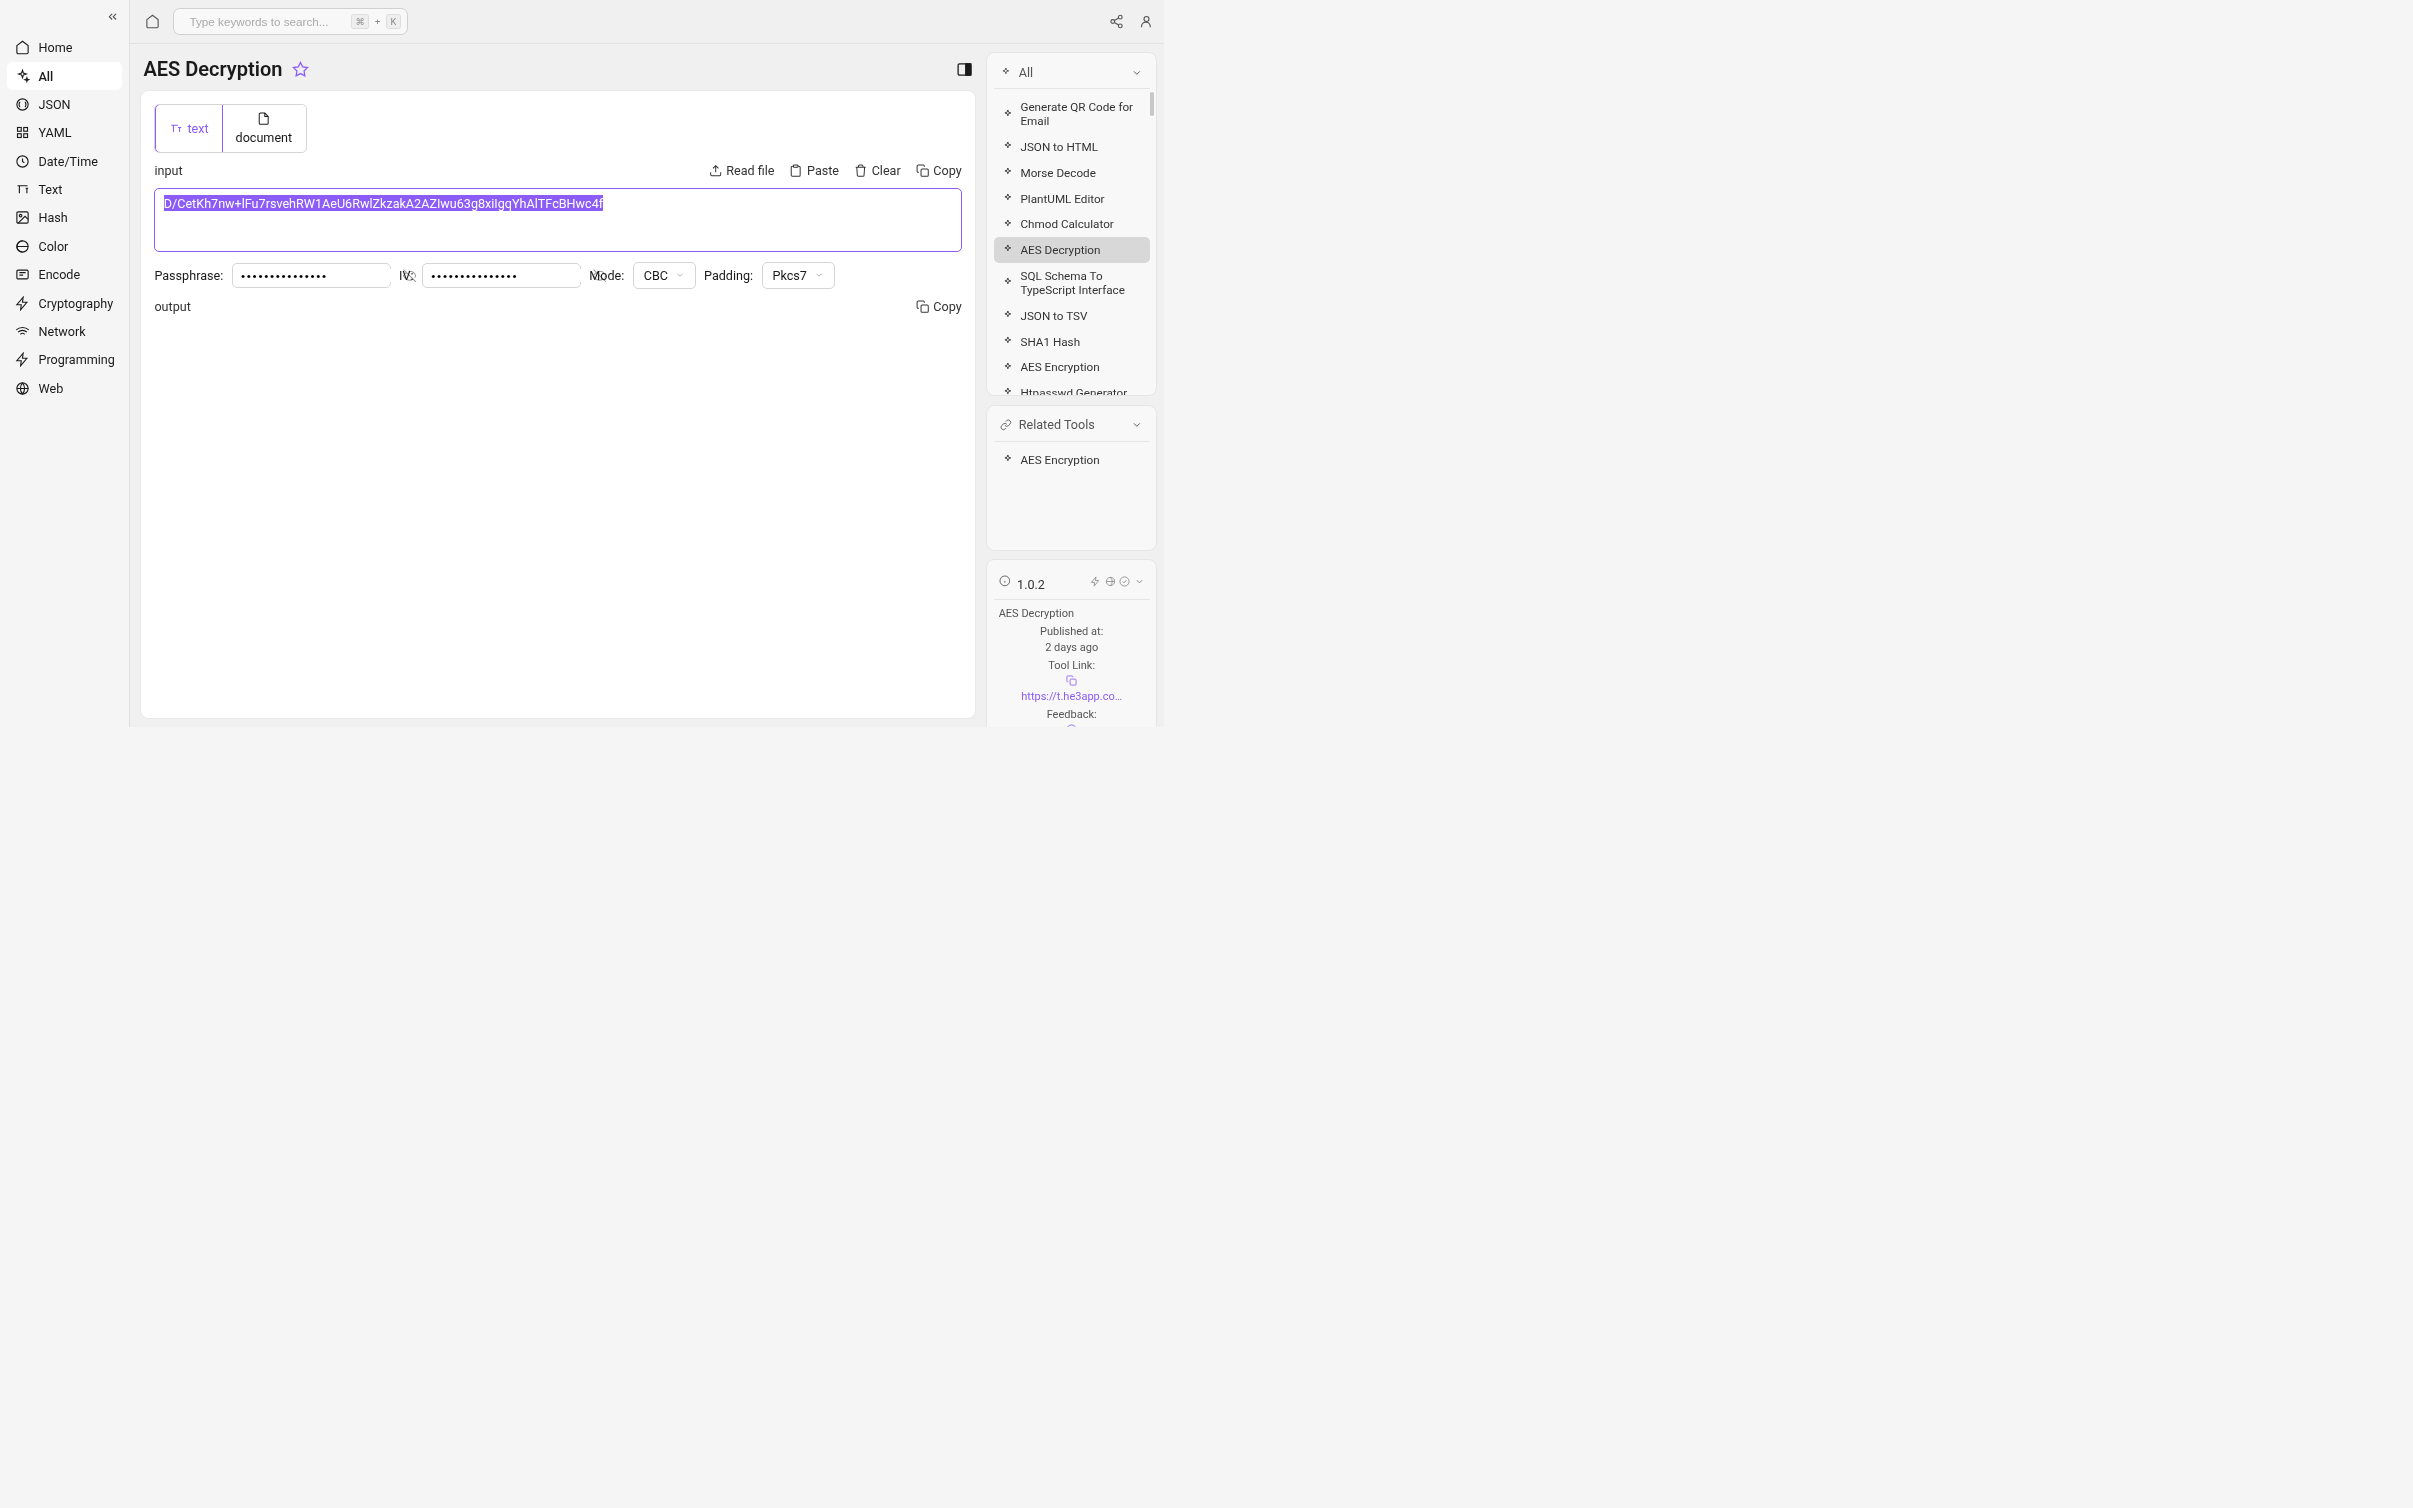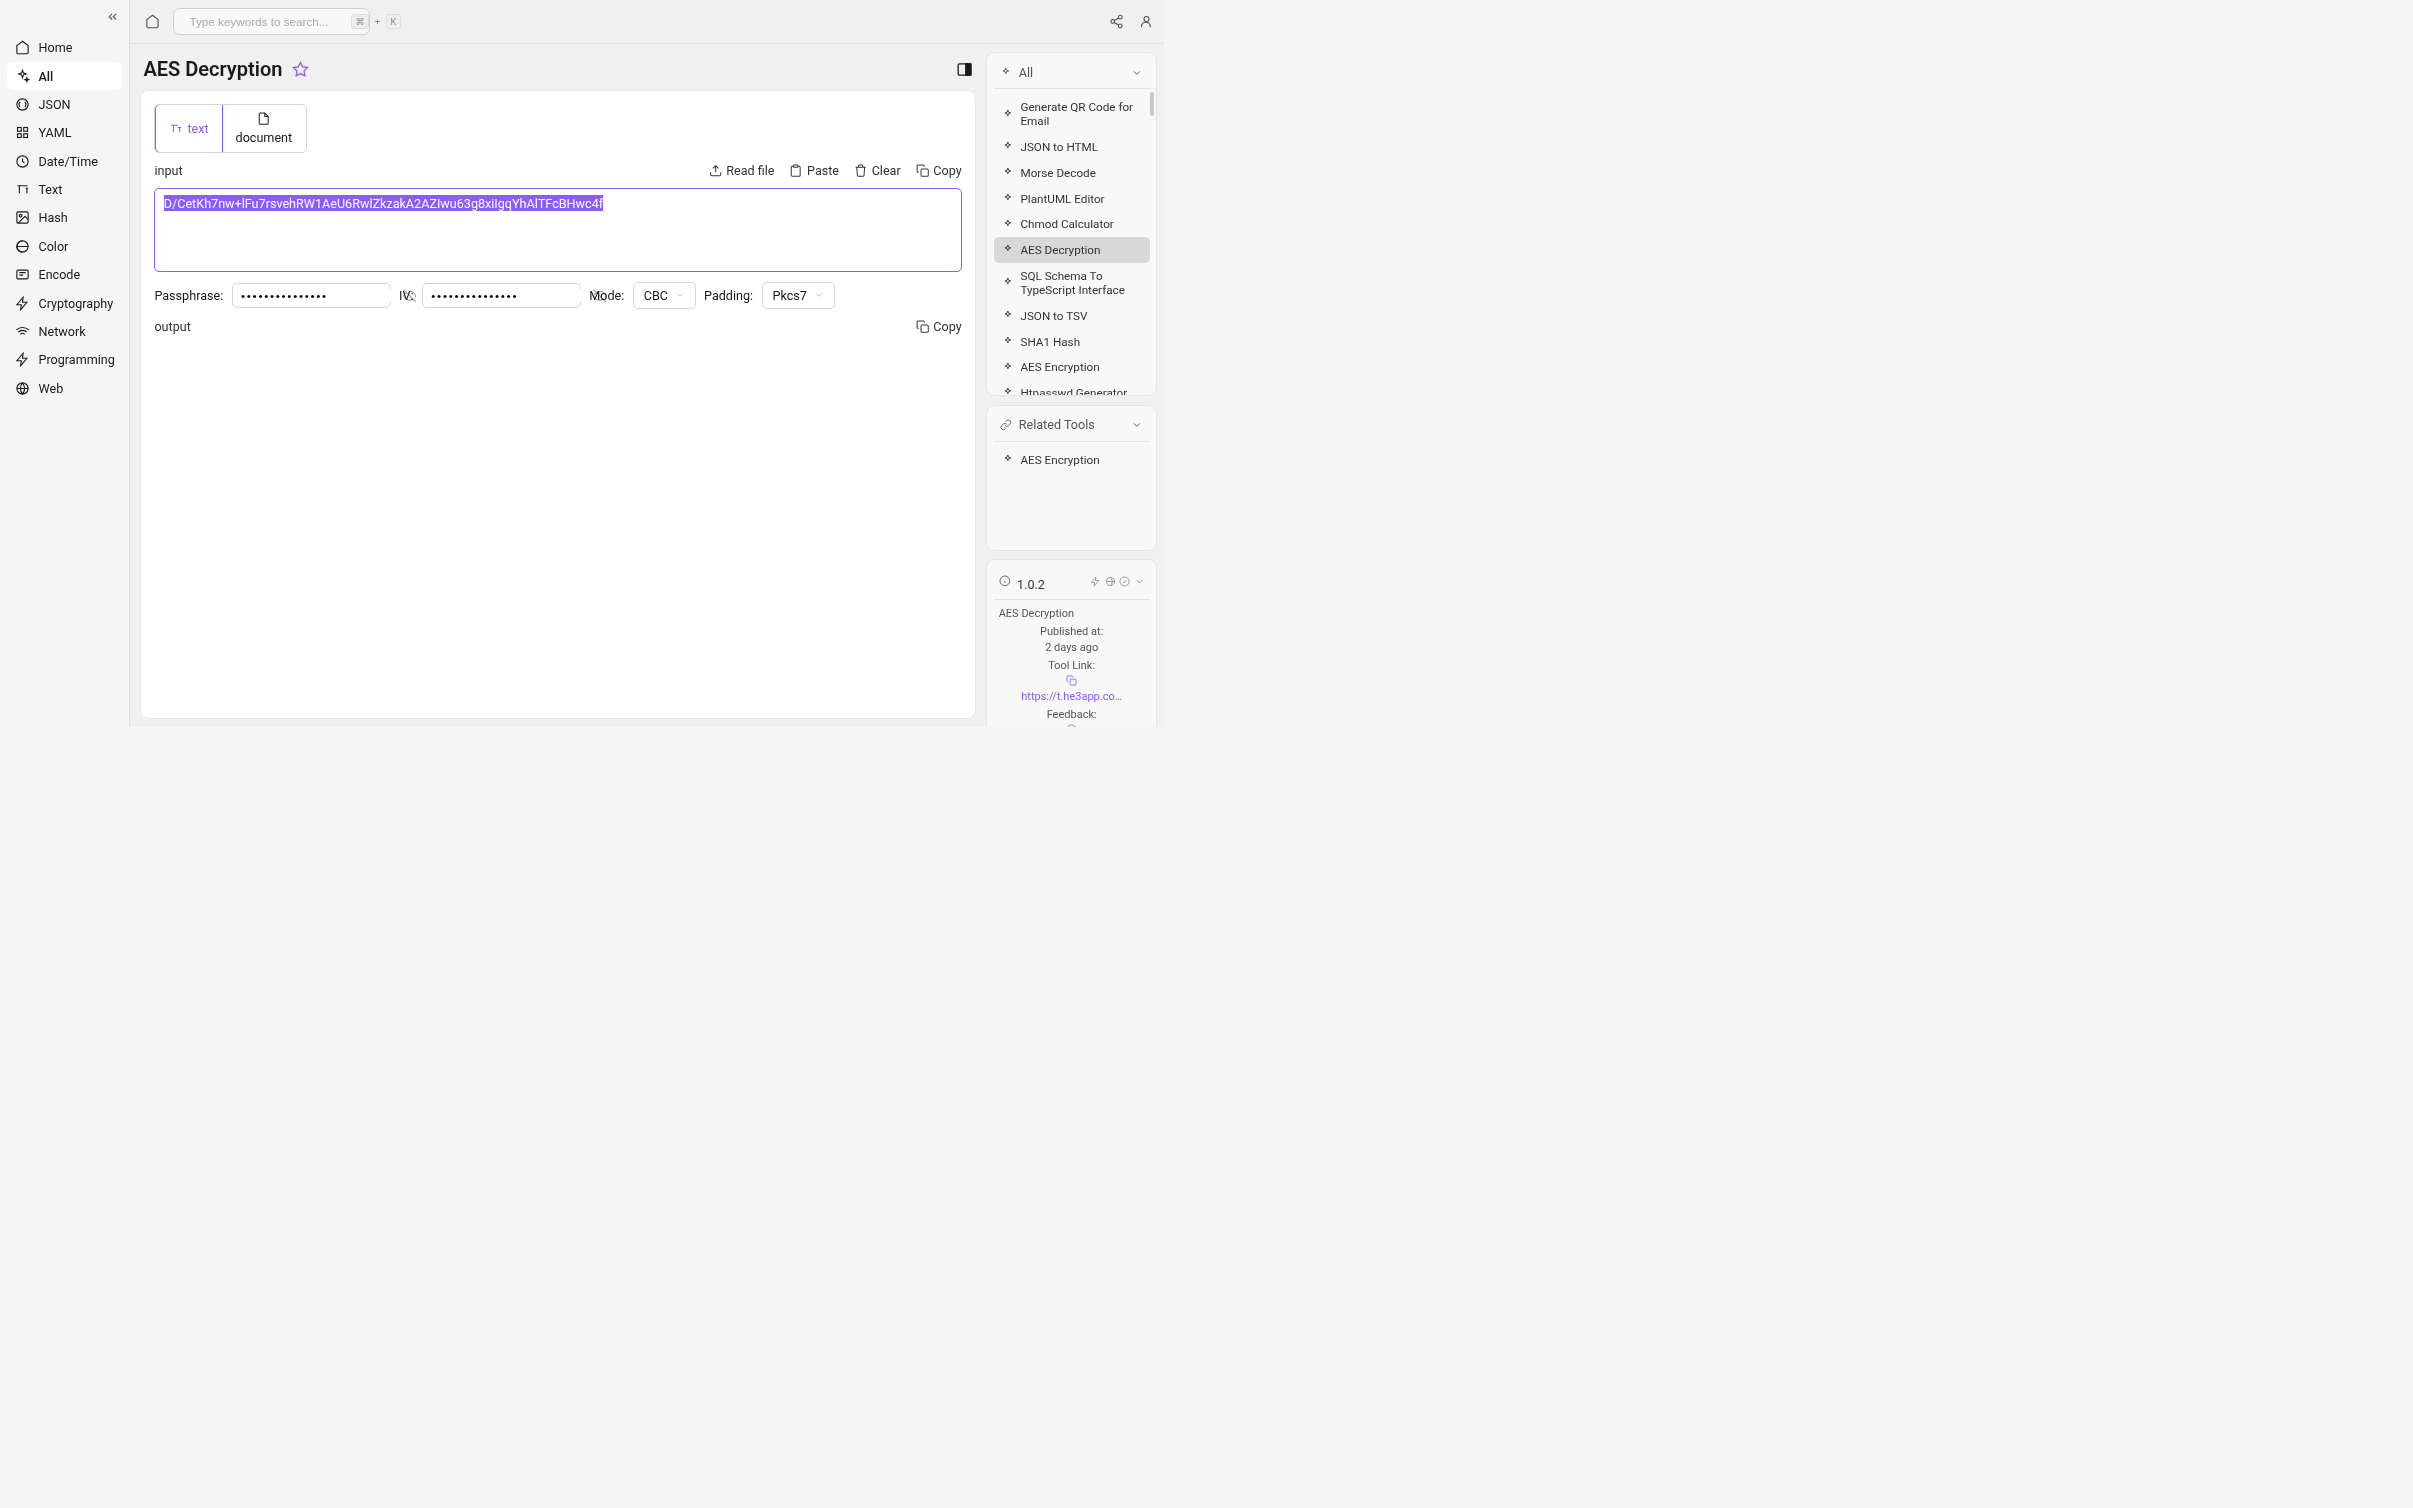--- a/index.html
+++ b/index.html
@@ -77,7 +77,7 @@
       border-radius: 6.7px;
       padding: 5px 8.4px;
       gap: 6.7px;
-      width: 197px;
+      width: 235px;
     }
     .search-wrap input {
       border: none;

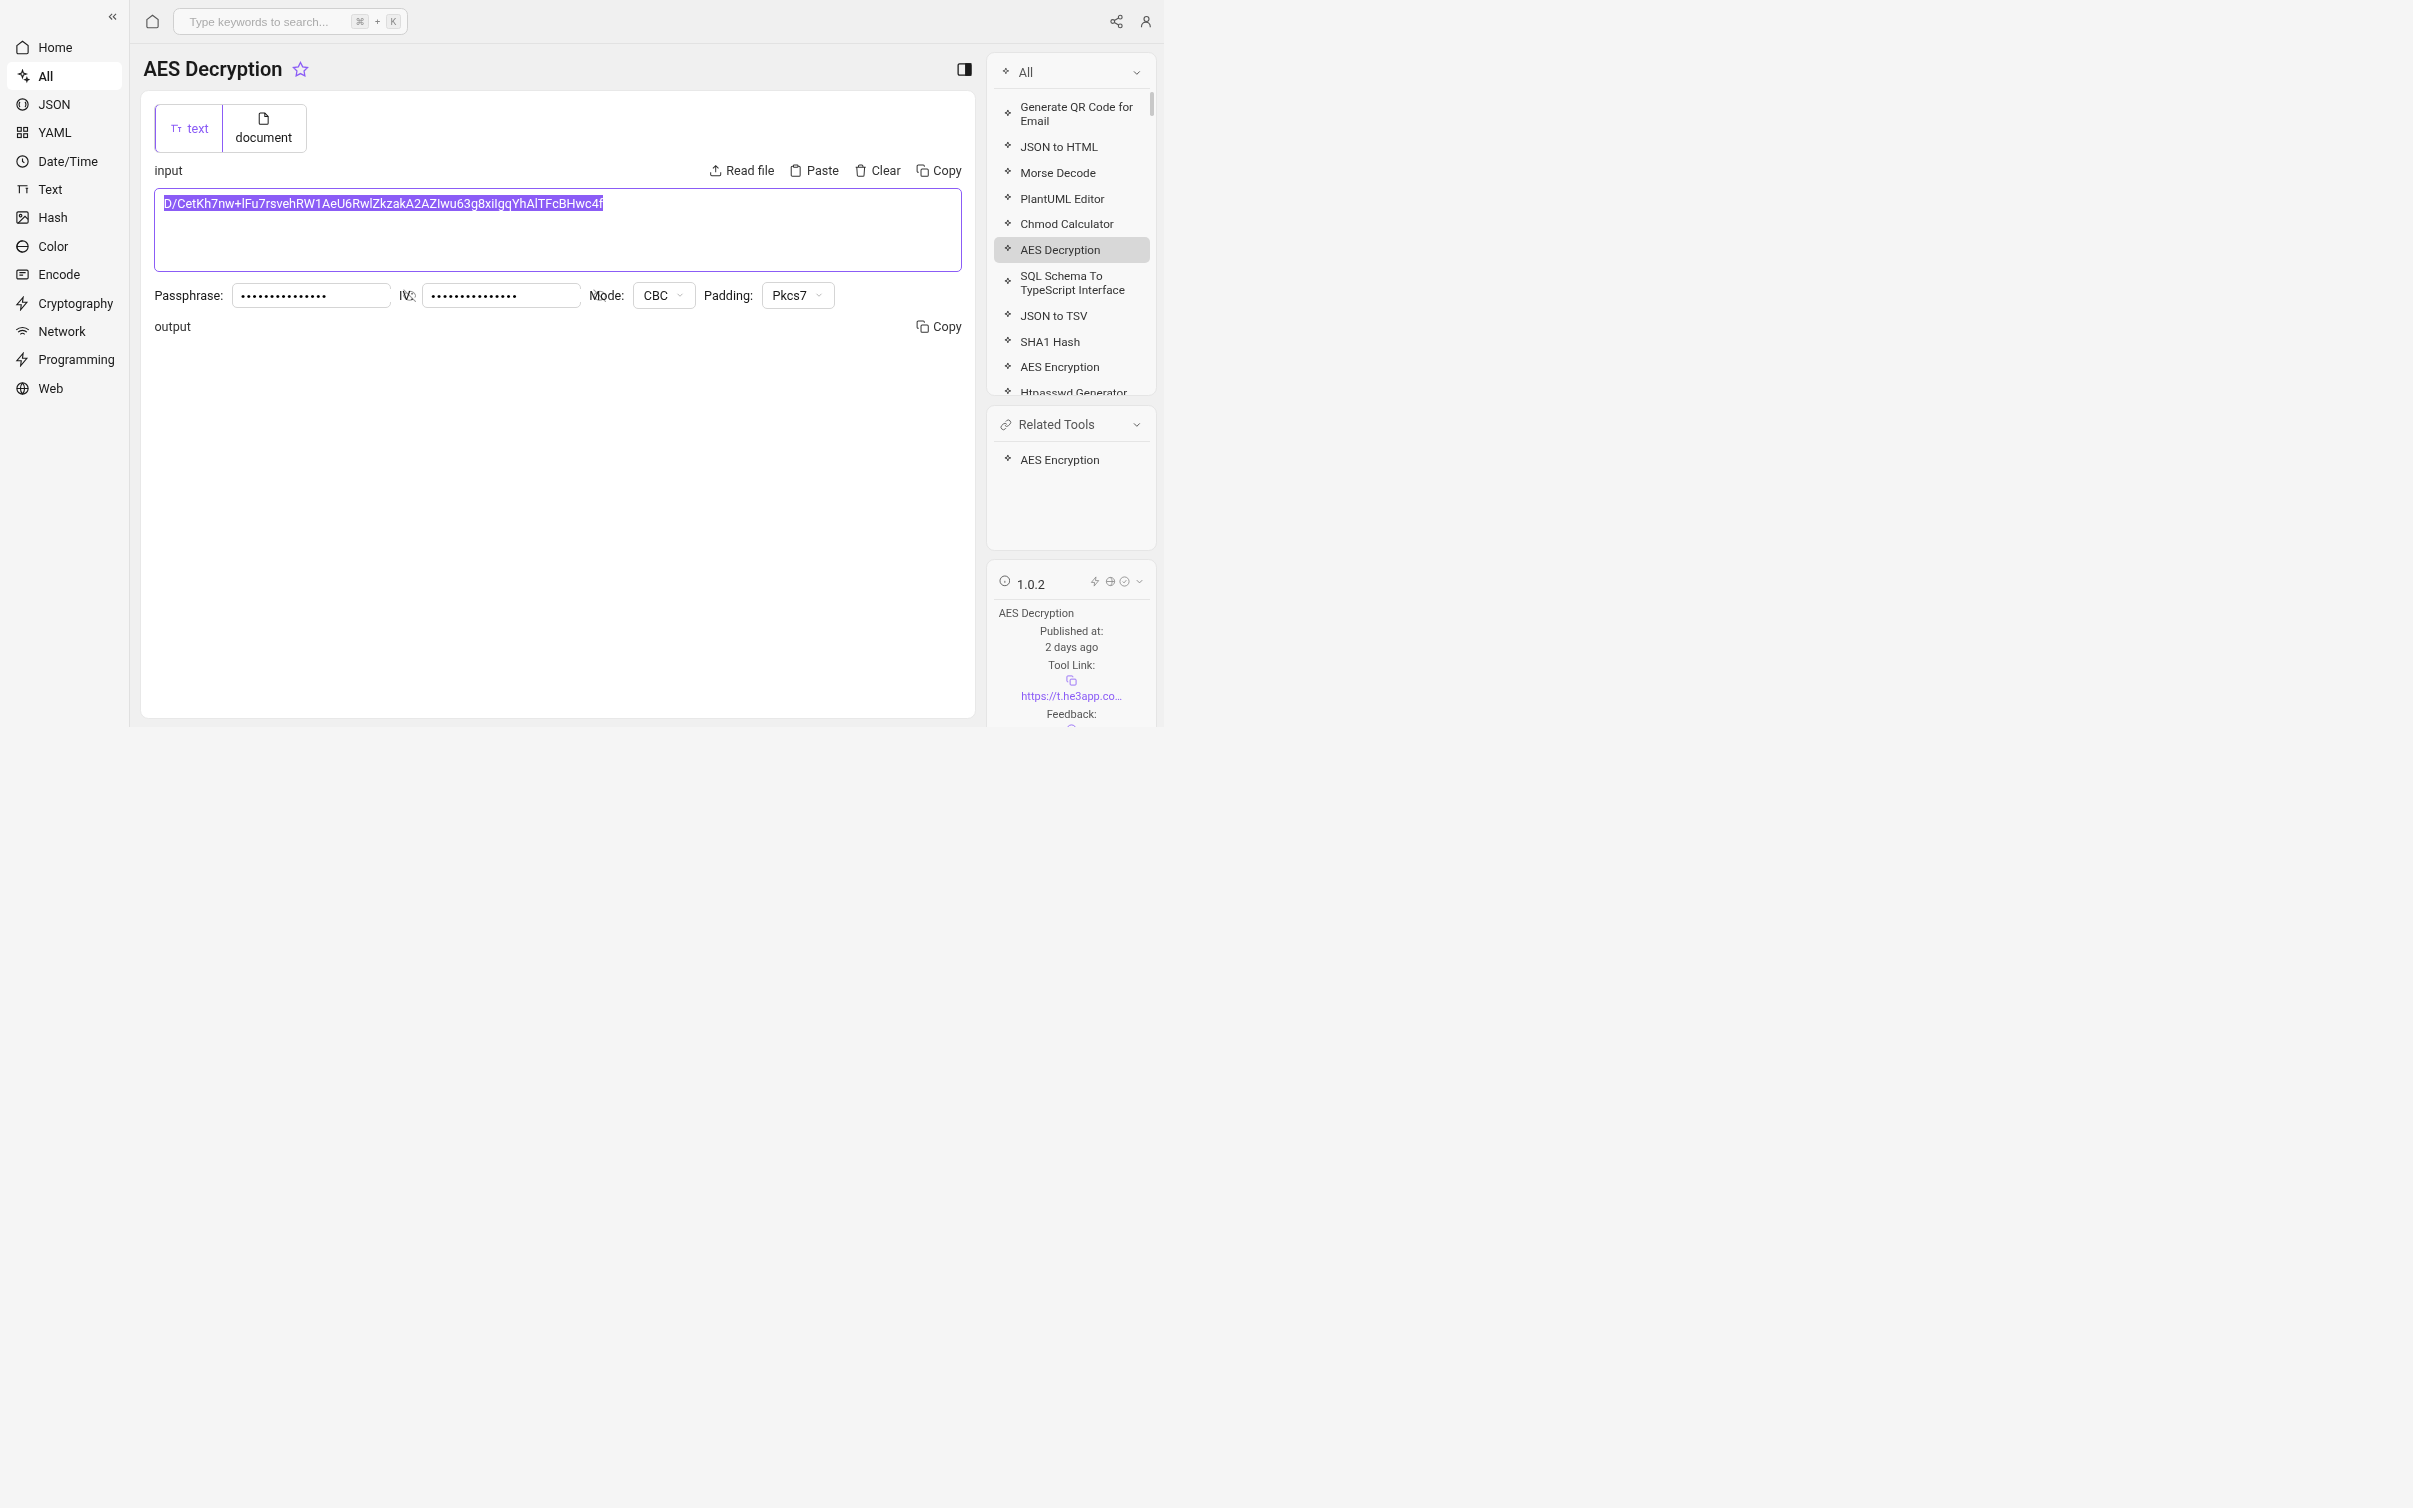--- a/index.html
+++ b/index.html
@@ -206,7 +206,7 @@
       font-size: 12.6px;
       font-family: inherit;
       resize: vertical;
-      height: 84px;
+      height: 64px;
       outline: none;
     }
     .highlighted-text {

